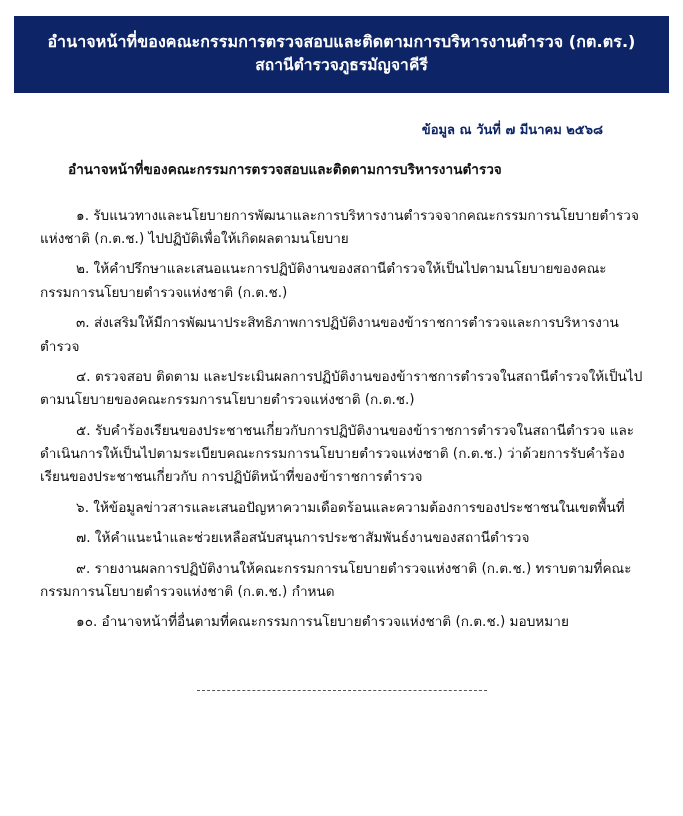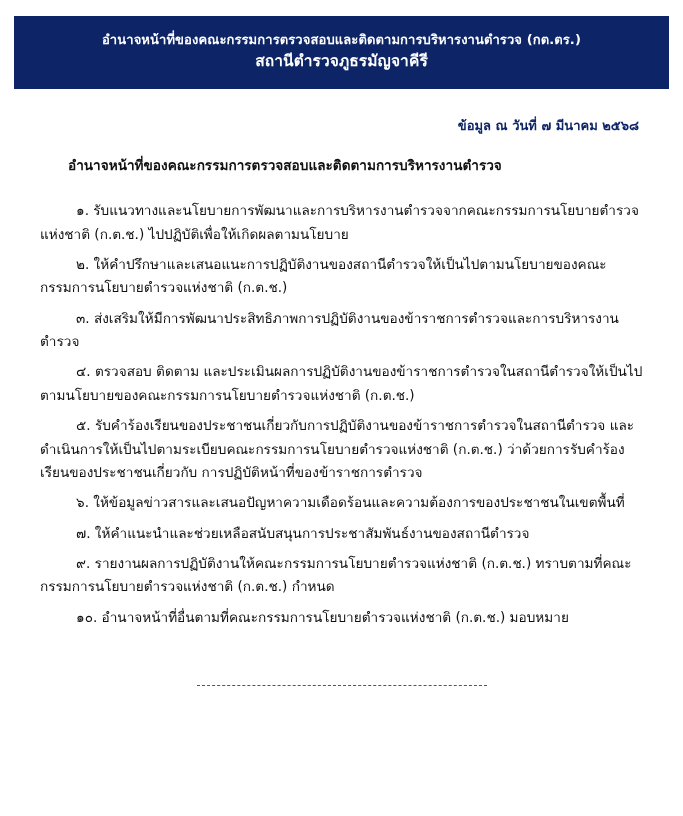--- a/index.html
+++ b/index.html
@@ -29,7 +29,7 @@
     margin: 16px 14px 0 14px;
   }
   .header-line1 {
-    font-size: 13px;
+    font-size: 16px;
     font-weight: bold;
     line-height: 1.5;
     letter-spacing: 0.1px;

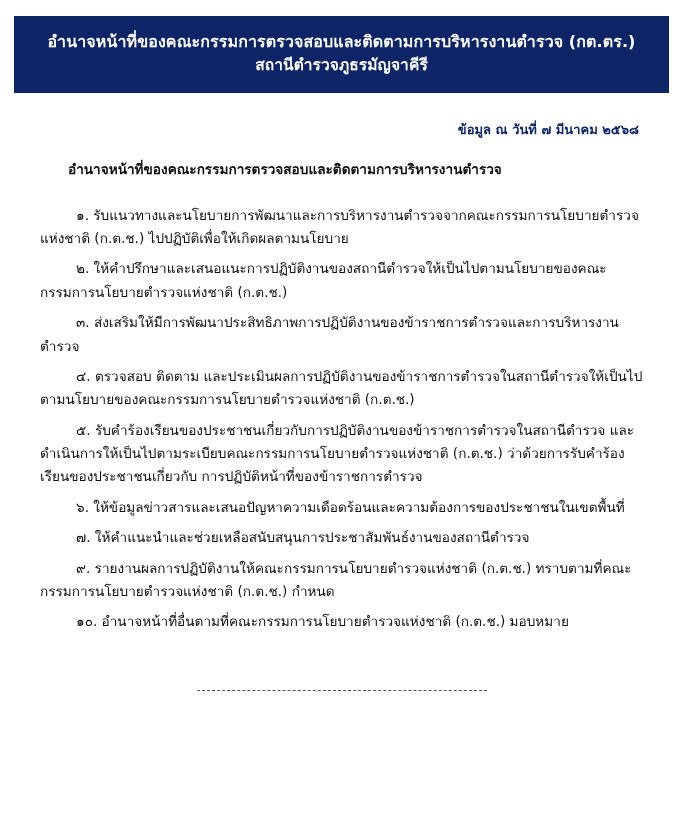--- a/index.html
+++ b/index.html
@@ -45,7 +45,7 @@
     color: #0d2566;
     font-weight: bold;
     font-size: 13px;
-    margin: 26px 44px 0 0;
+    margin: 26px 80px 0 0;
   }
   .content {
     margin: 18px 40px 0 40px;

